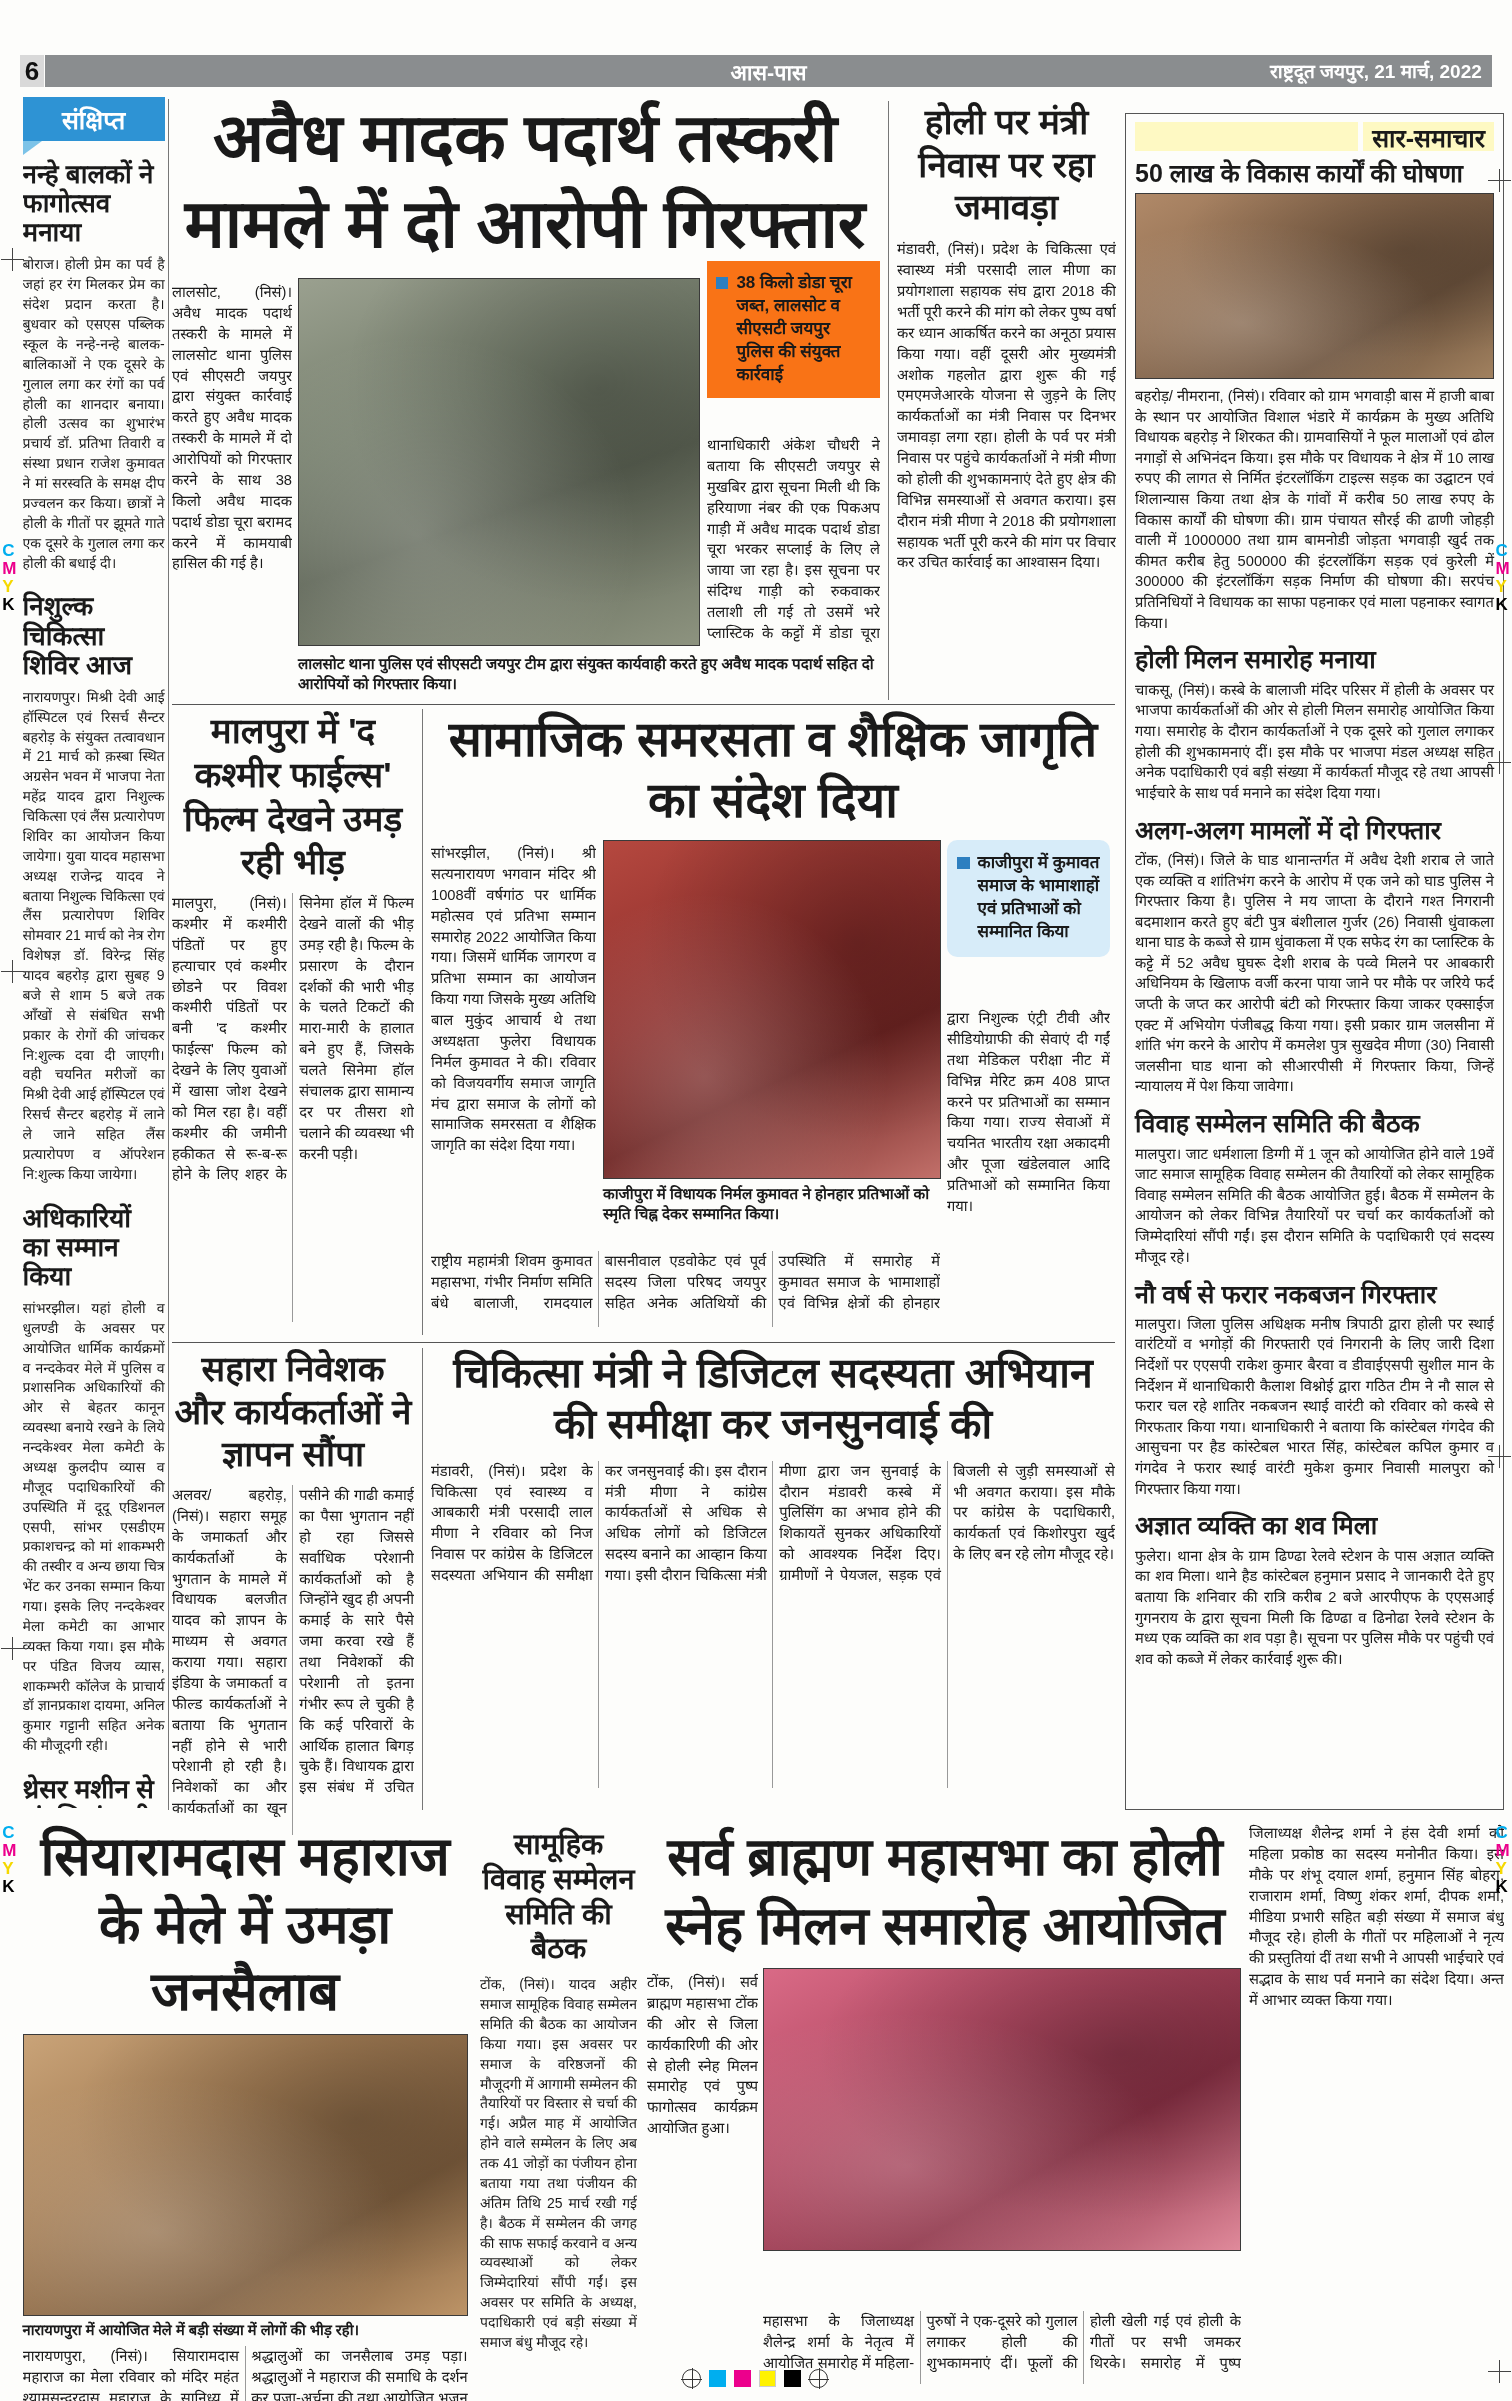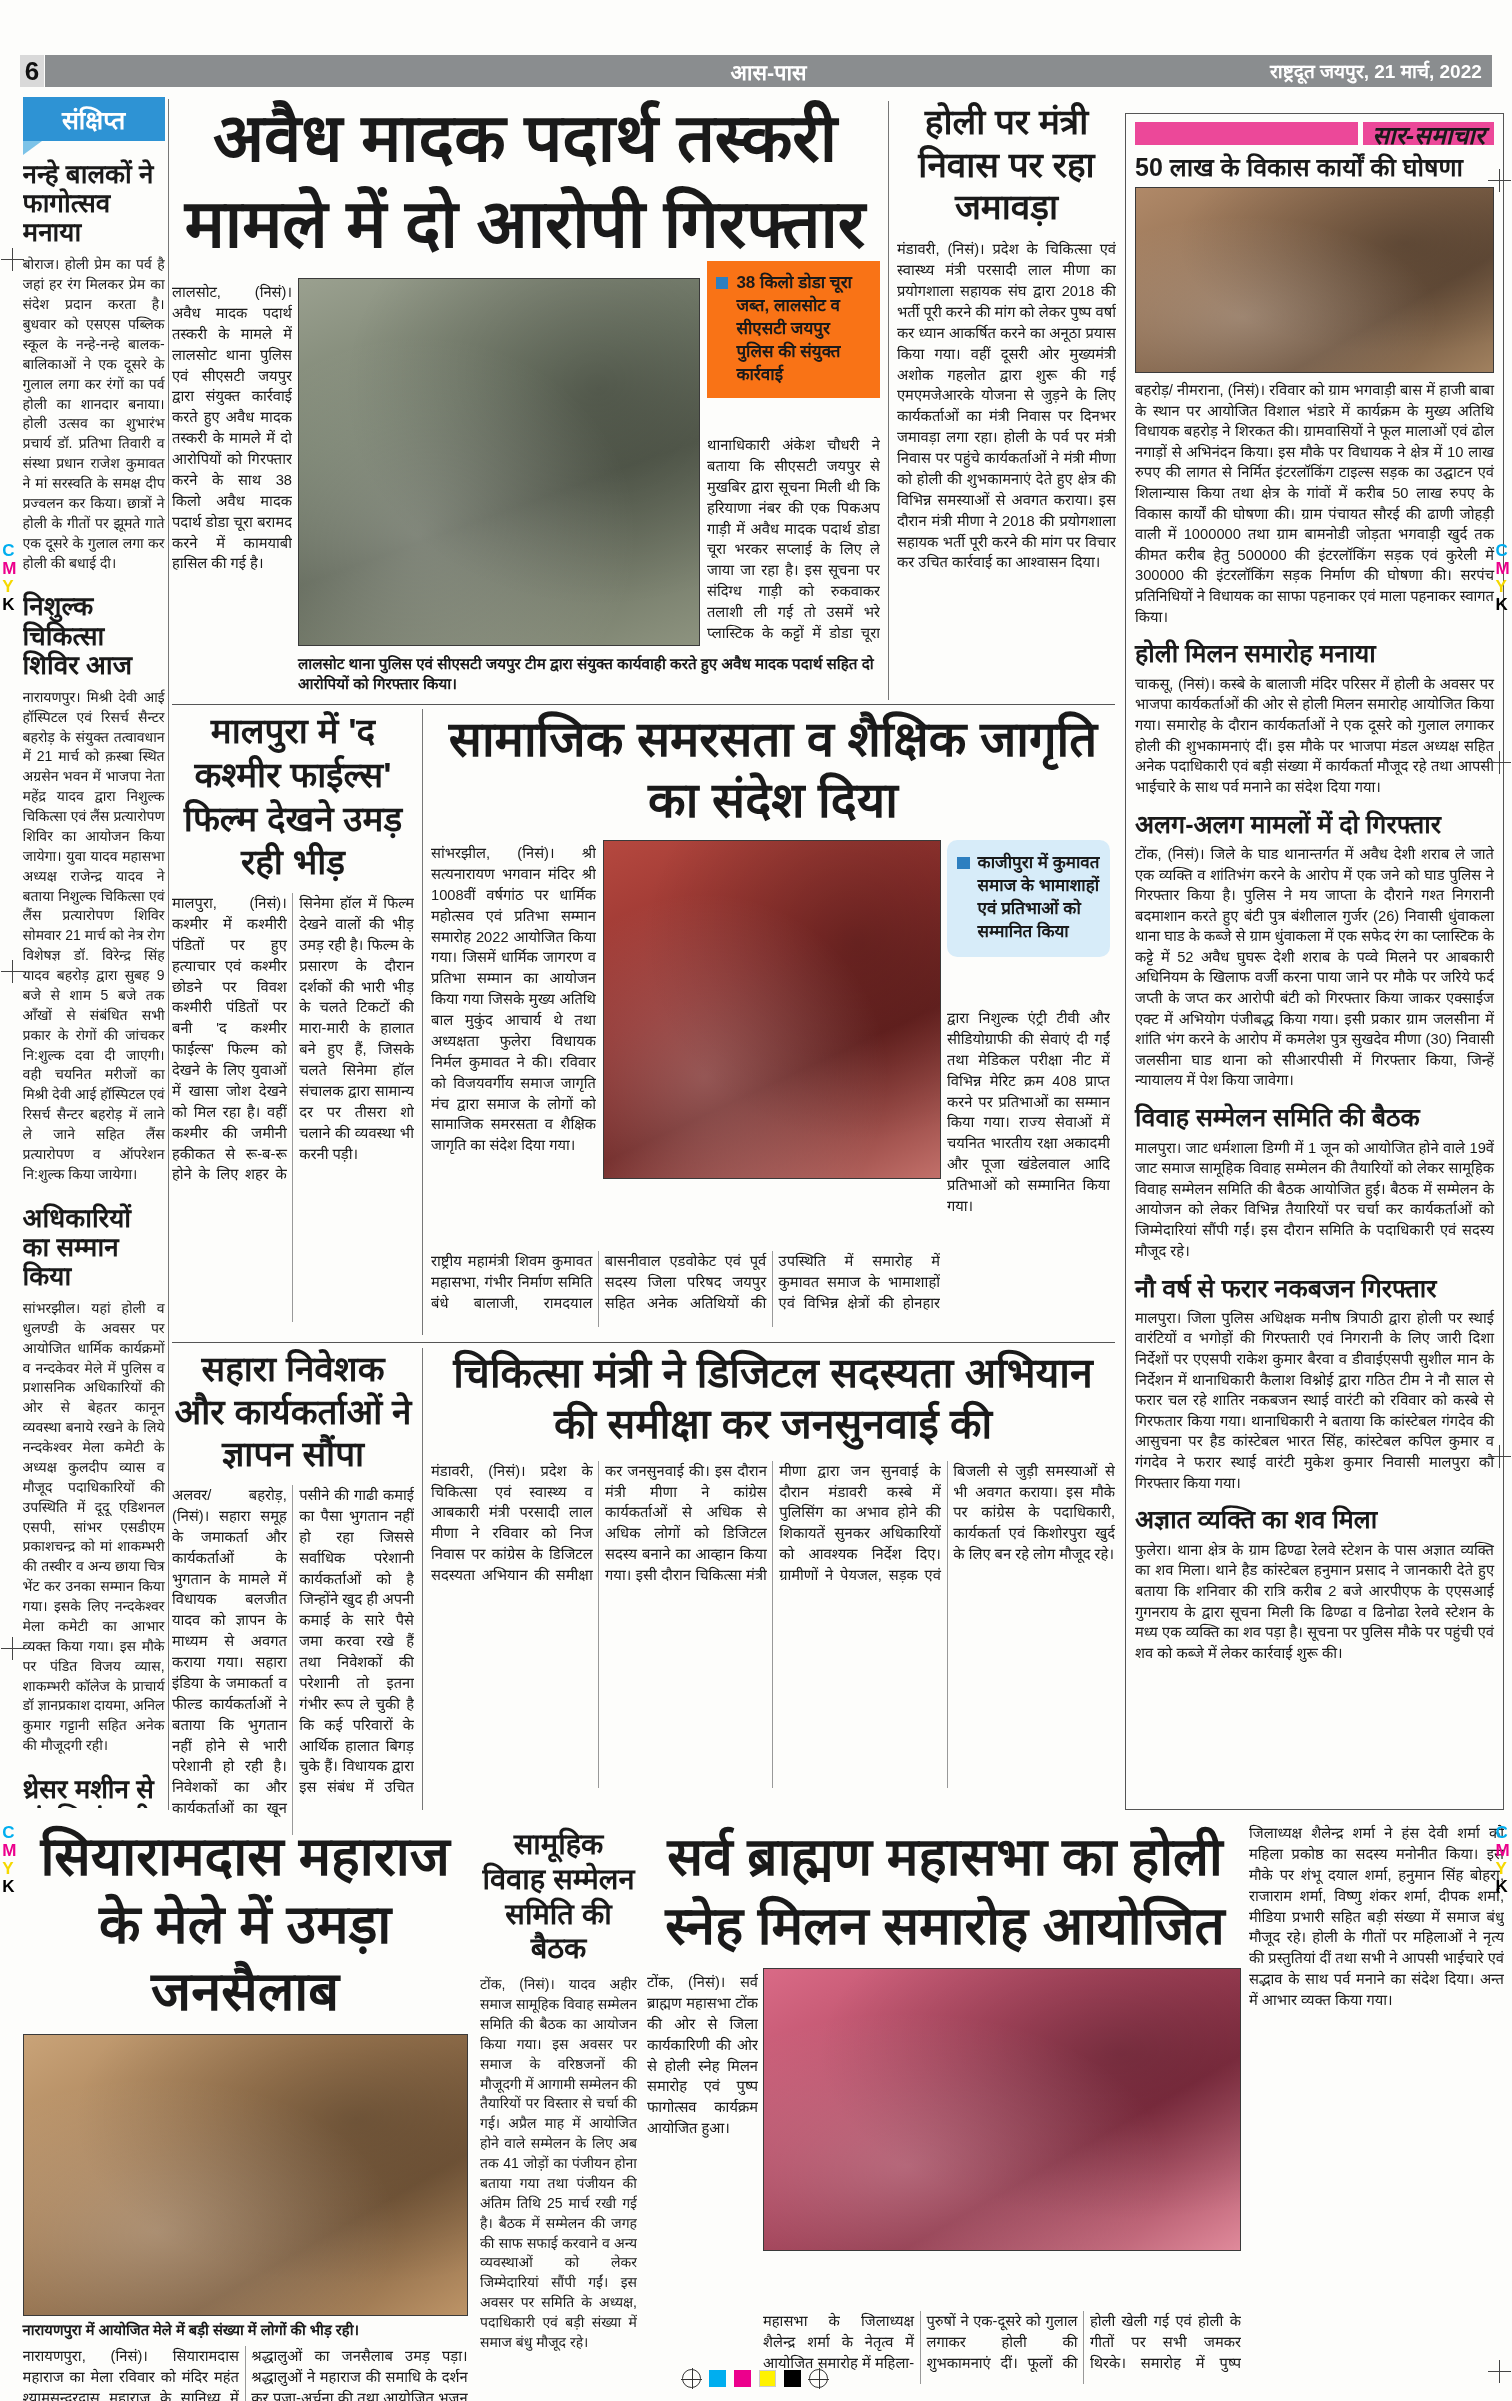--- a/index.html
+++ b/index.html
@@ -58,7 +58,7 @@
   
   #saar { position:absolute; left:1125px; top:113px; width:379px; height:1697px; border:1.7px solid #555; padding:8px 9px; overflow:hidden; }
   .saar-band { display:flex; gap:5.6px; margin-bottom:8px; }
-  .saar-band .chip { background:#ec4899; height:23px;font-style:italic; }
+  .saar-band .chip { background:#fef9c3; height:29px; }
   .saar-band .chip.spacer { flex:1; }
   .saar-band .chip.label { padding:0 9px; font-size:25px; font-weight:bold; display:flex; align-items:center; }
   .rail-head { font-size:25px; line-height:1.15; font-weight:bold; margin:12.4px 0 5.6px; }

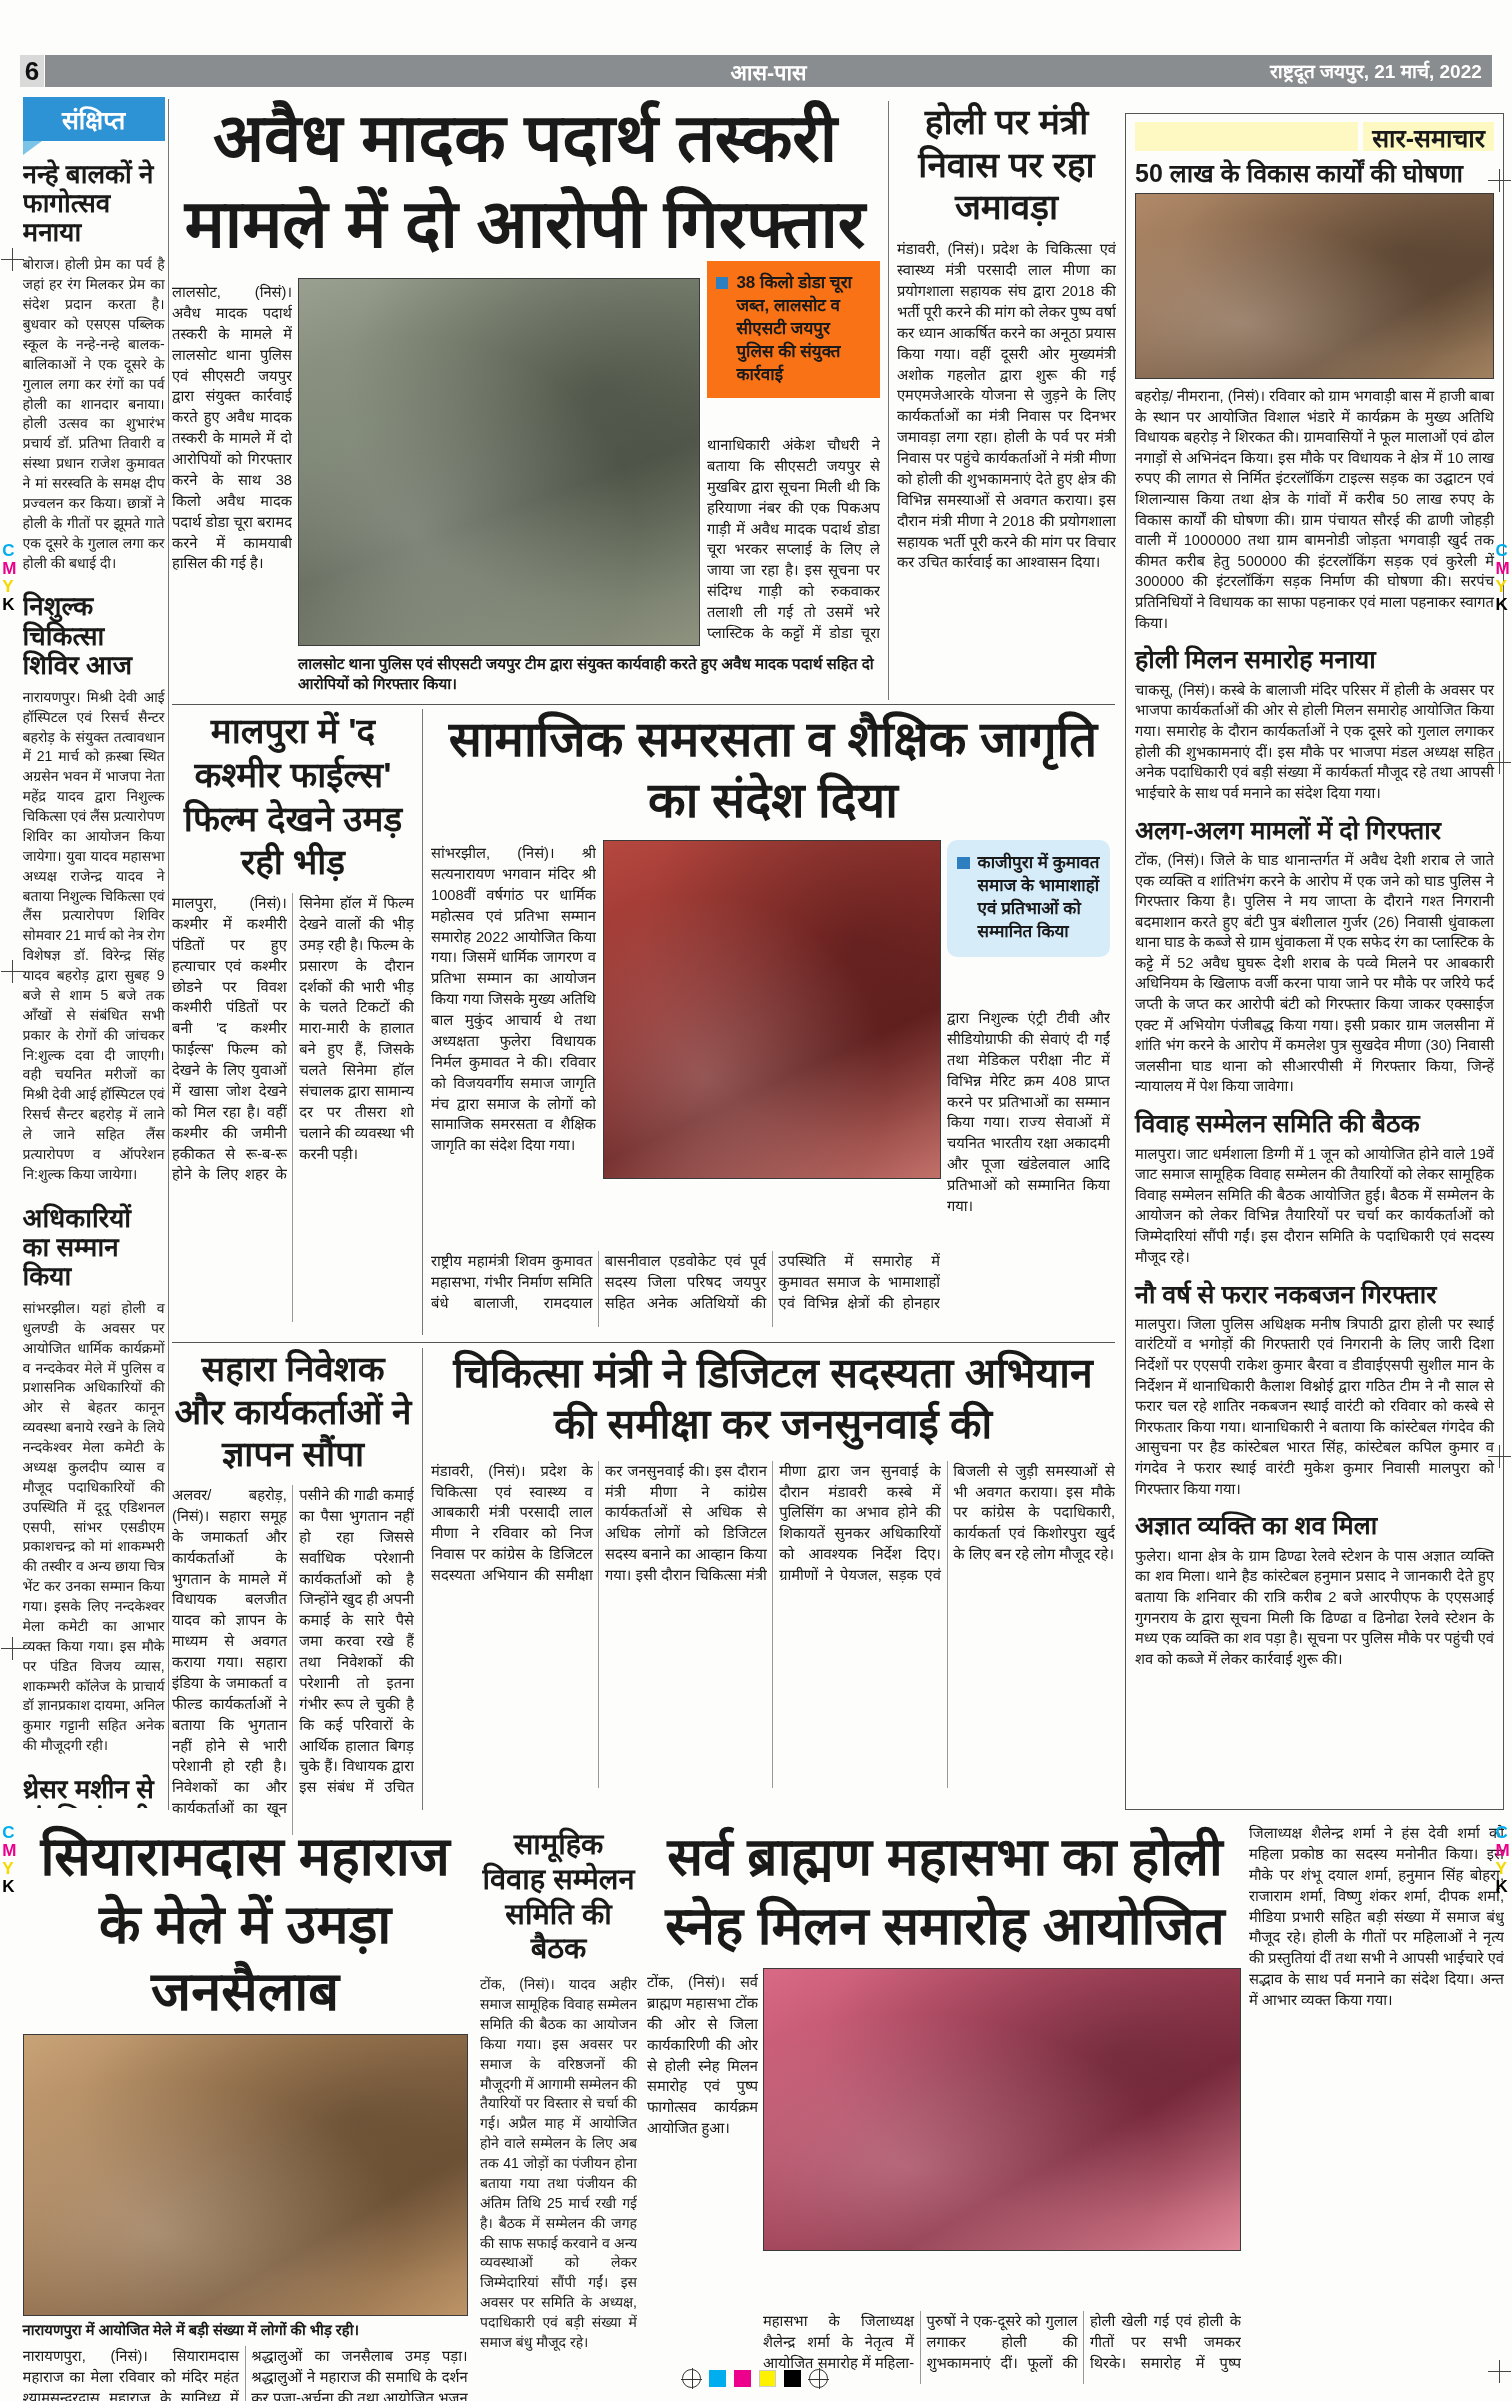--- a/index.html
+++ b/index.html
@@ -199,6 +199,7 @@
     <div class="head">सामाजिक समरसता व शैक्षिक जागृति का संदेश दिया</div>
     <div id="harmony-left" class="body-text">सांभरझील, (निसं)। श्री सत्यनारायण भगवान मंदिर श्री 1008वीं वर्षगांठ पर धार्मिक महोत्सव एवं प्रतिभा सम्मान समारोह 2022 आयोजित किया गया। जिसमें धार्मिक जागरण व प्रतिभा सम्मान का आयोजन किया गया जिसके मुख्य अतिथि बाल मुकुंद आचार्य थे तथा अध्यक्षता फुलेरा विधायक निर्मल कुमावत ने की। रविवार को विजयवर्गीय समाज जागृति मंच द्वारा समाज के लोगों को सामाजिक समरसता व शैक्षिक जागृति का संदेश दिया गया।</div>
     <div id="harmony-photo" class="photo"></div>
+    <div id="harmony-caption" class="caption">काजीपुरा में विधायक निर्मल कुमावत ने होनहार प्रतिभाओं को स्मृति चिह्न देकर सम्मानित किया।</div>
     <div id="harmony-box">
       <div class="hl-box">
         <span class="hl-bullet"></span>

